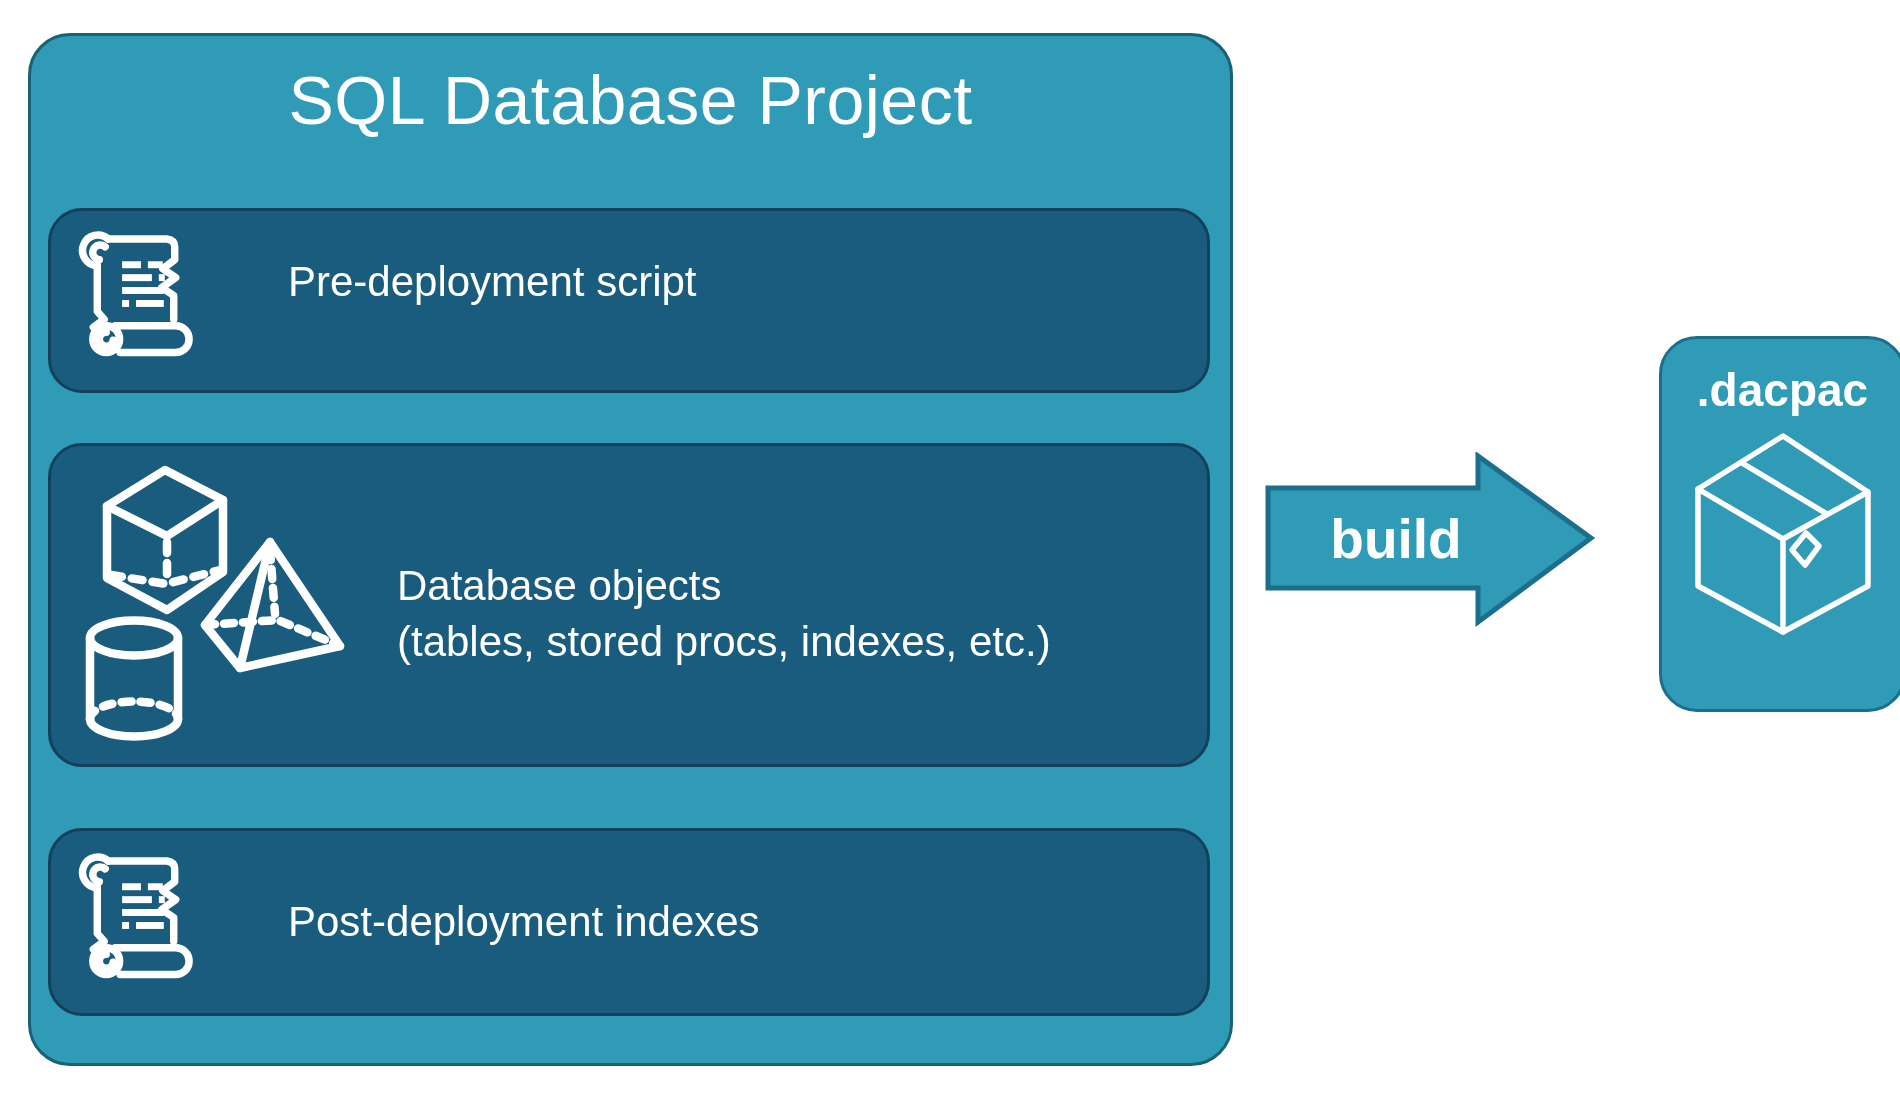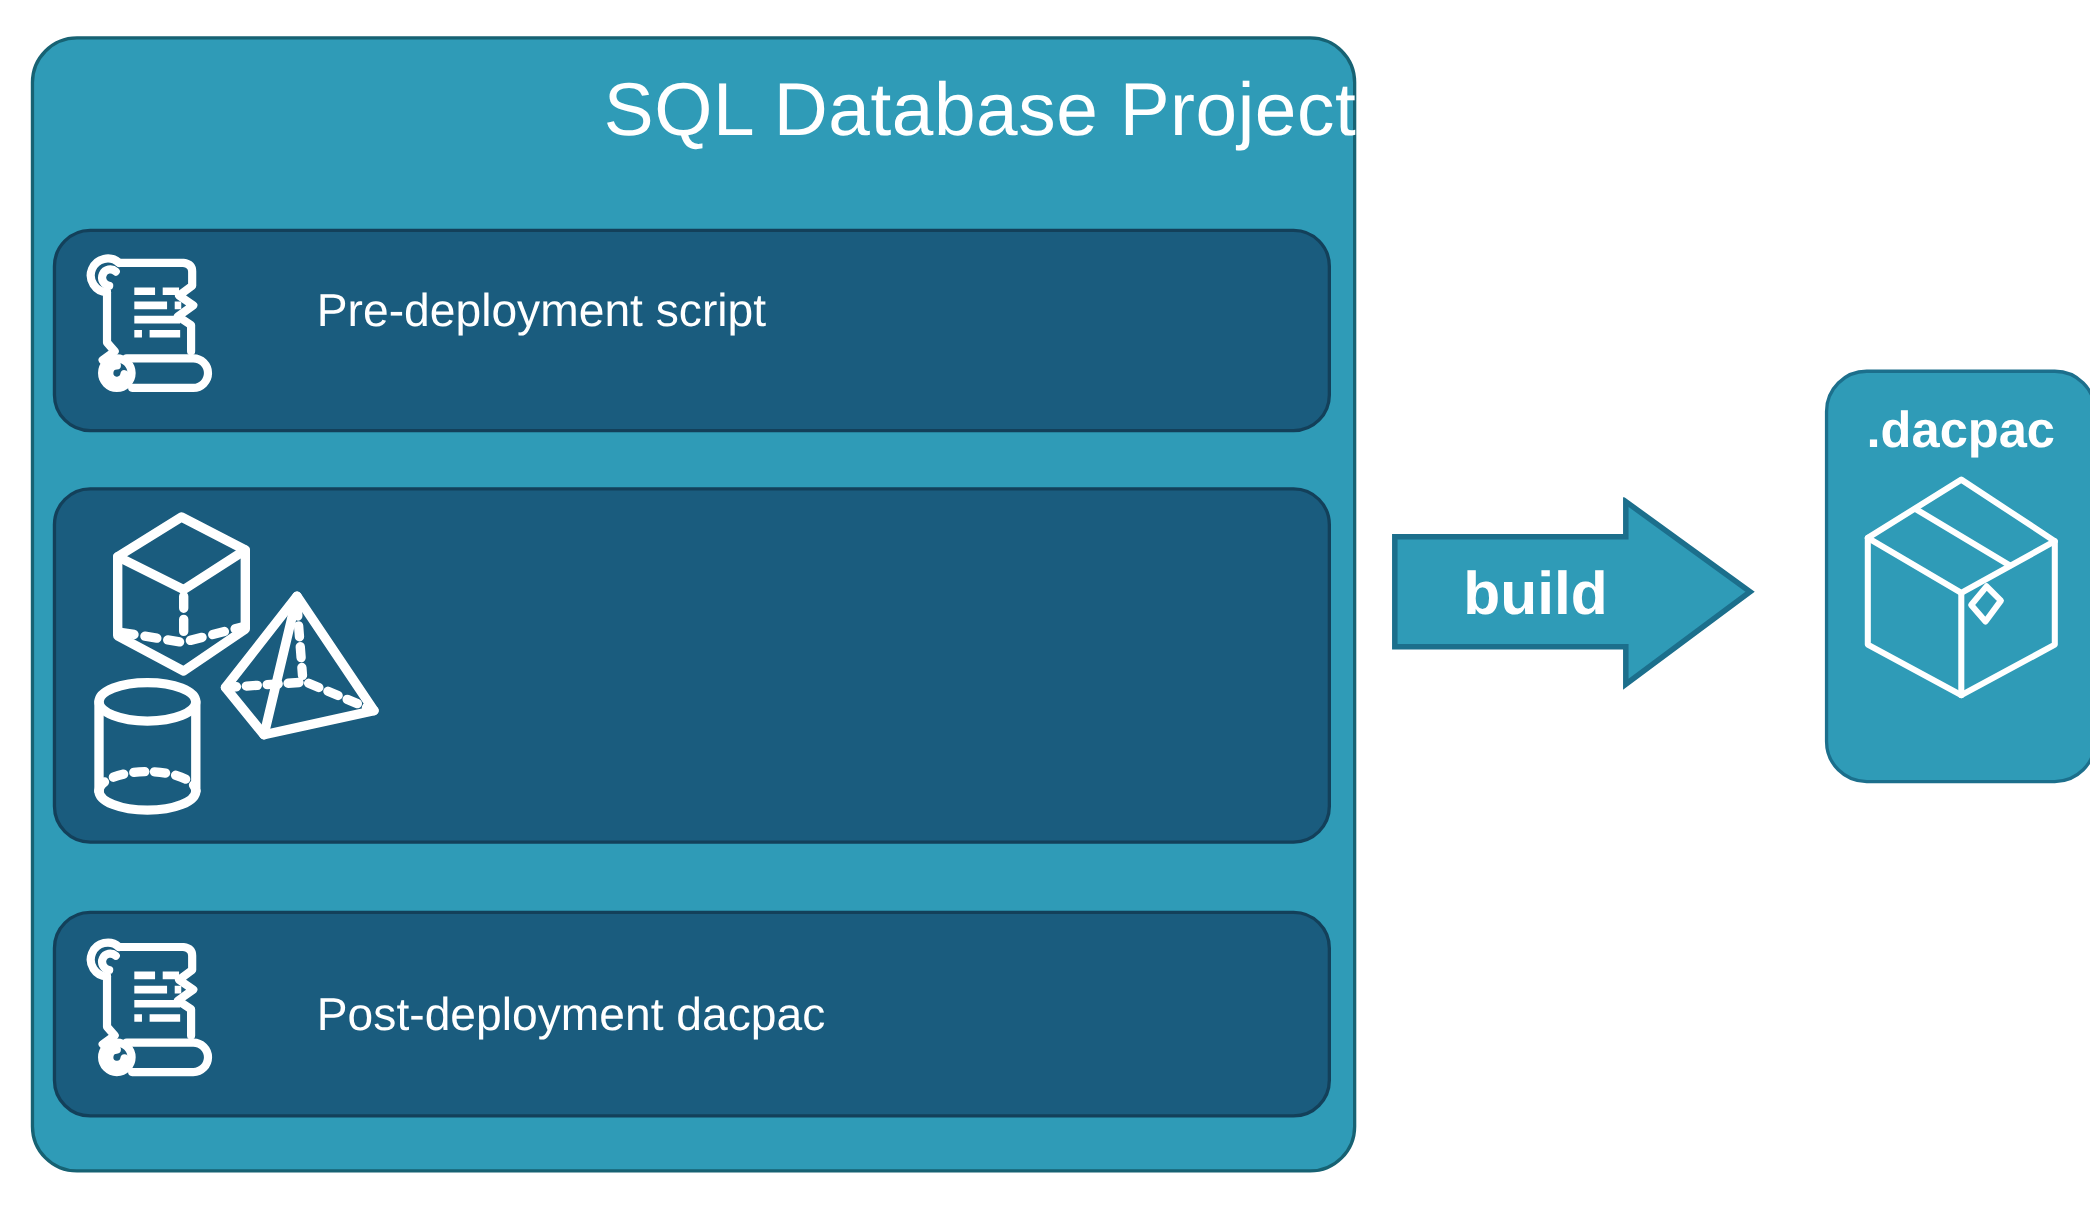--- a/index.html
+++ b/index.html
@@ -28,7 +28,7 @@
   }
   .diagram-title{
     left:28px;top:58px;width:1205px;height:84px;
-    line-height:84px;text-align:right;
+    line-height:84px;text-align:center;
     font-size:68px;font-weight:500;color:var(--text);
     letter-spacing:0.5px;
   }

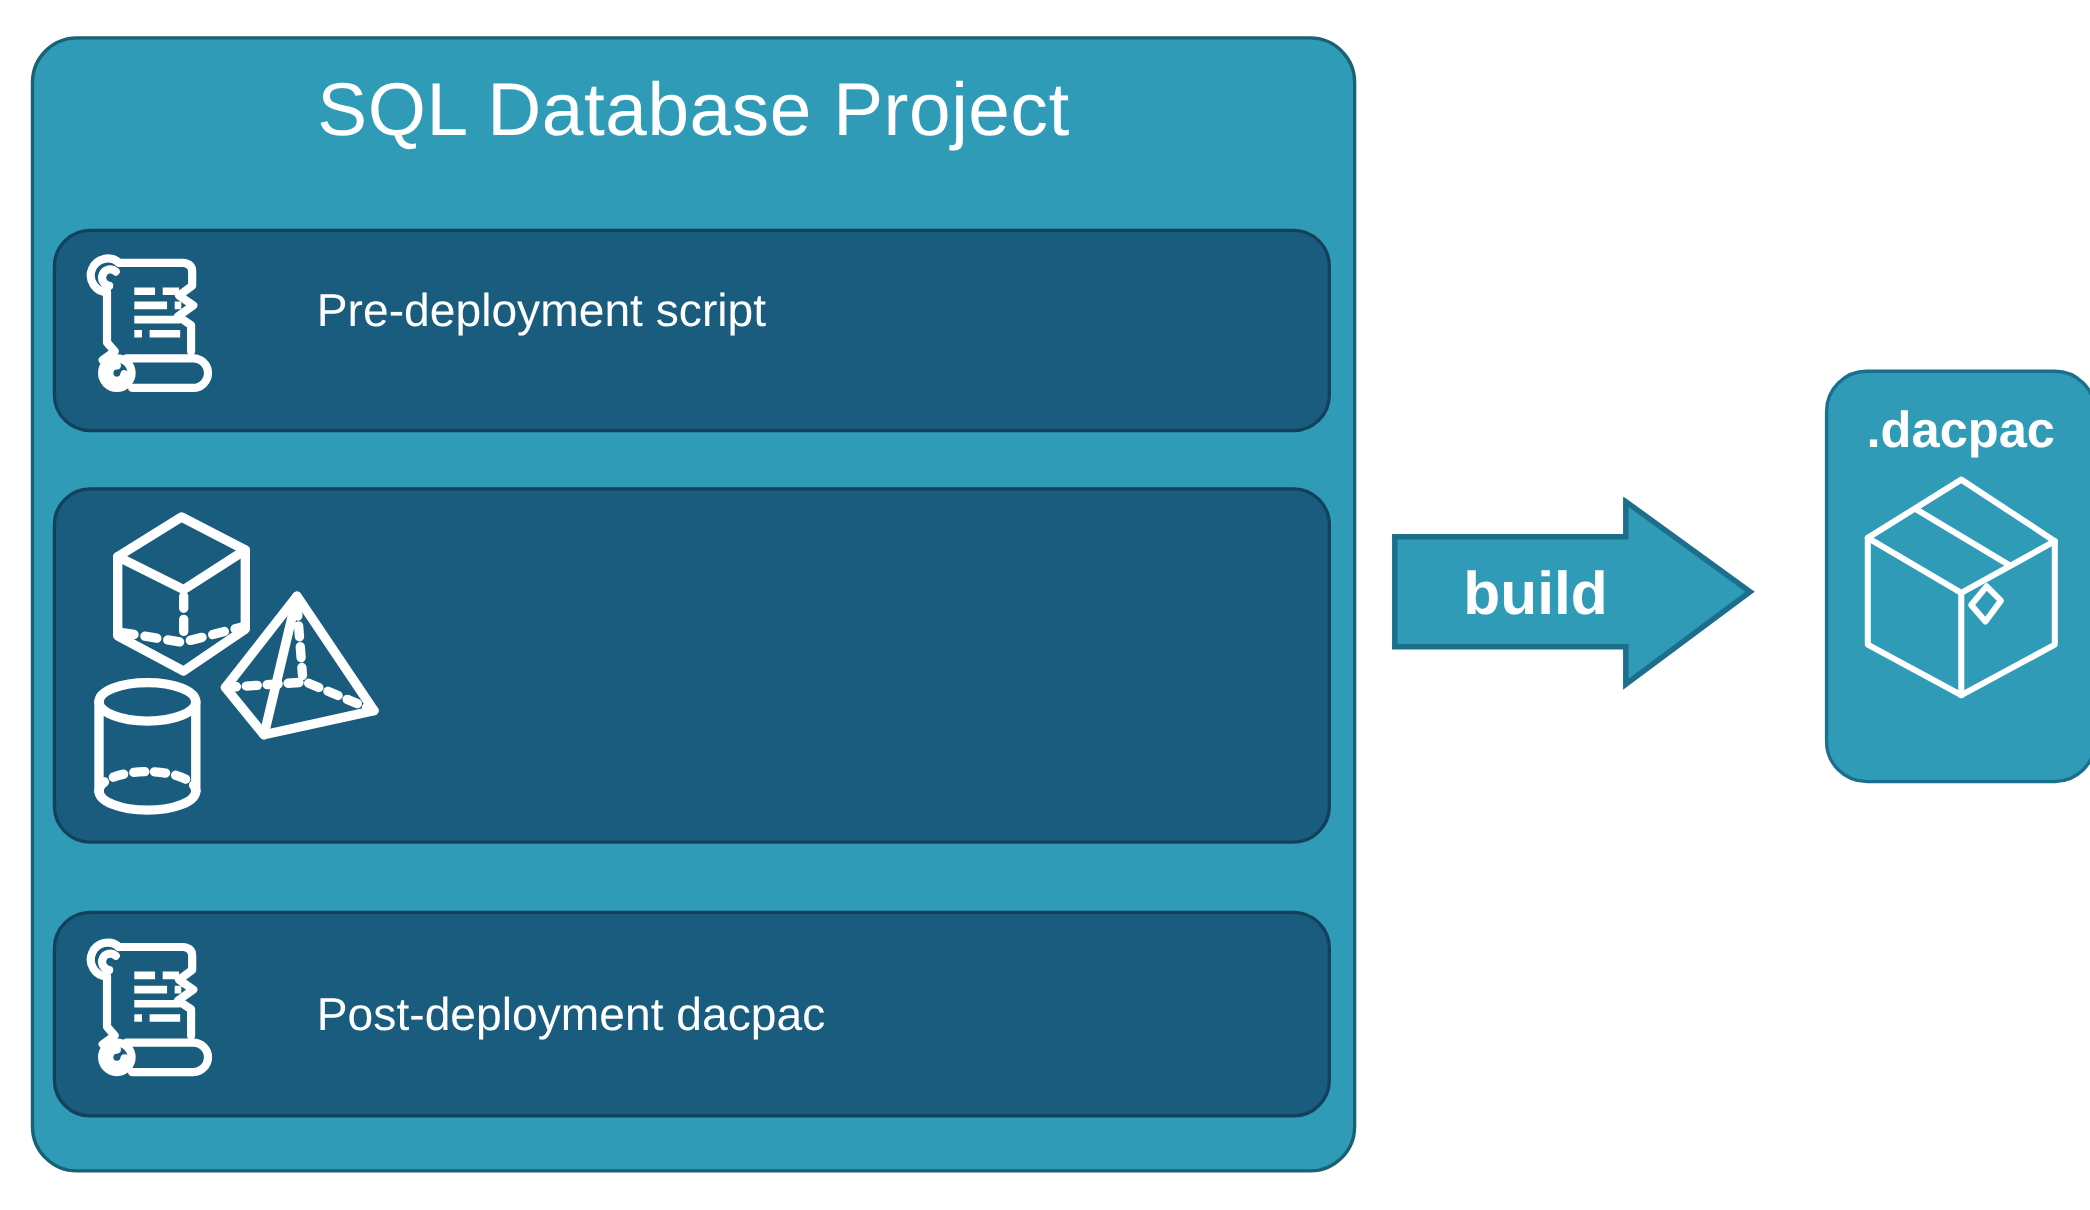--- a/index.html
+++ b/index.html
@@ -155,6 +155,10 @@
   <div class="abs panel-label label-pre">
     <span>Pre-deployment script</span>
   </div>
+  <div class="abs panel-label label-db">
+    <div>Database objects</div>
+    <div>(tables, stored procs, indexes, etc.)</div>
+  </div>
   <div class="abs panel-label label-post">
     <span>Post-deployment dacpac</span>
   </div>

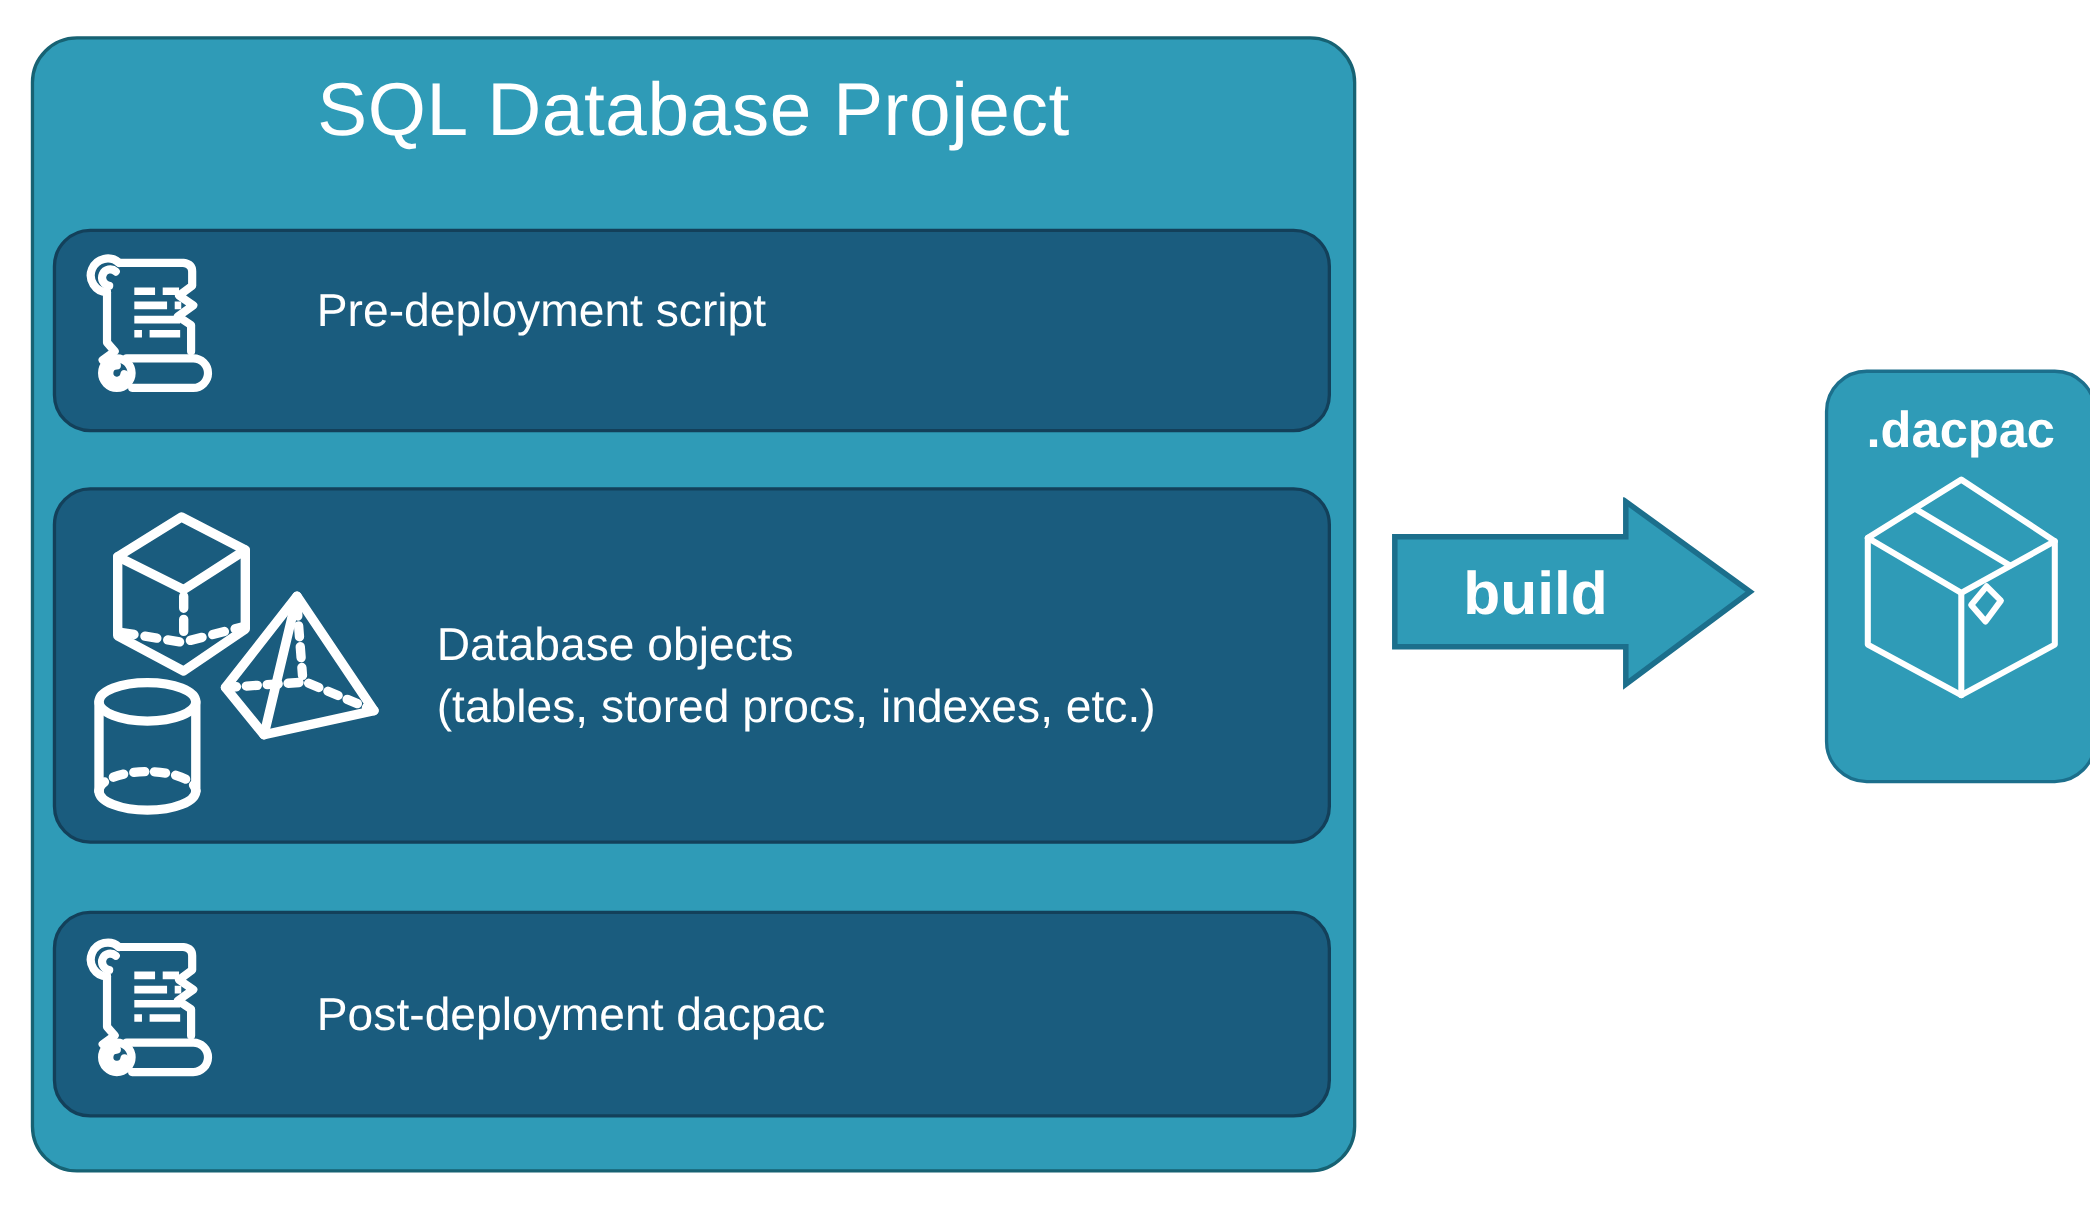--- a/index.html
+++ b/index.html
@@ -160,7 +160,7 @@
     <div>(tables, stored procs, indexes, etc.)</div>
   </div>
   <div class="abs panel-label label-post">
-    <span>Post-deployment dacpac</span>
+    <span>Post-deployment indexes</span>
   </div>
 
   <svg class="abs build-arrow-svg" width="332" height="176" viewBox="0 0 332 176">

